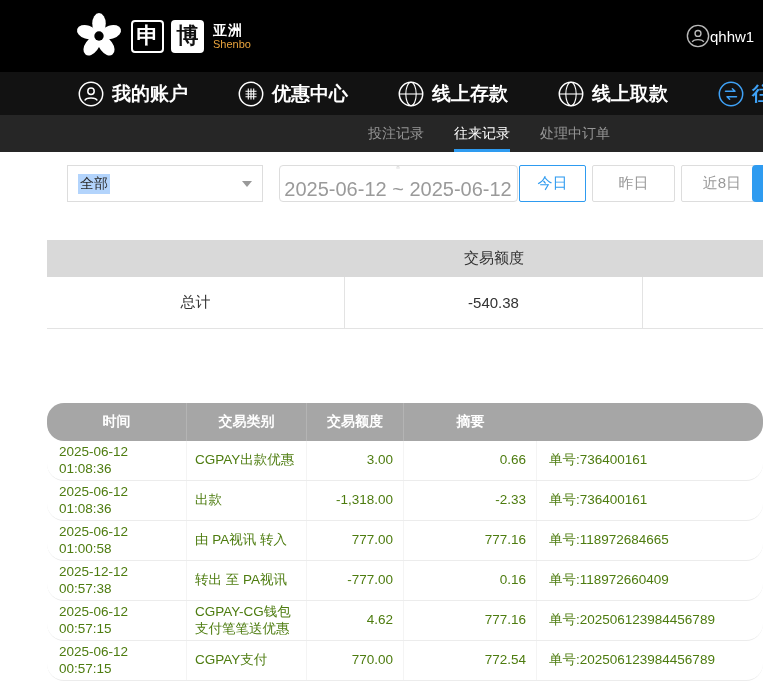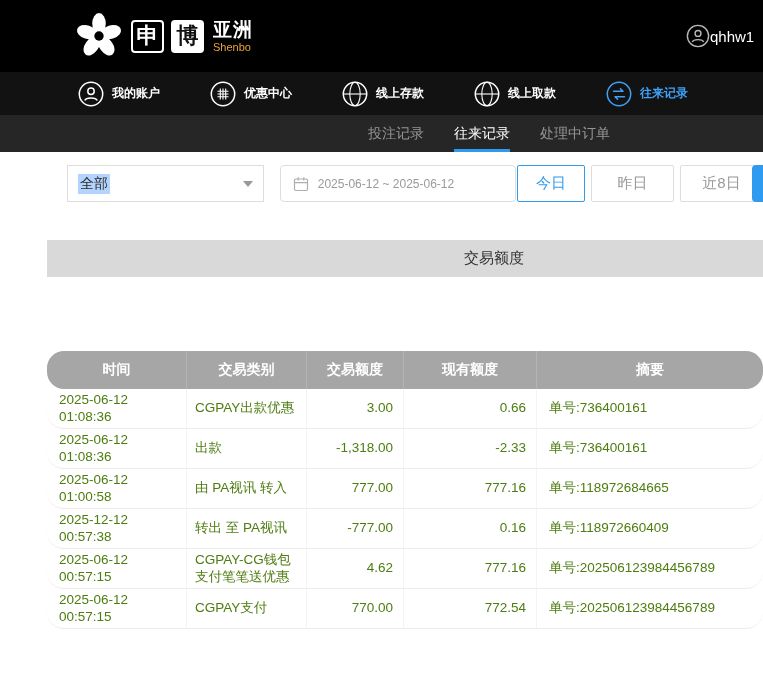--- a/index.html
+++ b/index.html
@@ -14,7 +14,7 @@
   .char-box.outline { border:2px solid #fff; color:#fff; }
   .char-box.solid { background:#fff; color:#111; }
   .brand-right { display:flex; flex-direction:column; line-height:1.15; margin-left:2px; }
-  .brand-region { color:#fff; font-size:19px; font-weight:bold; letter-spacing:1px; }
+  .brand-region { color:#fff; font-size:14px; font-weight:bold; letter-spacing:1px; }
   .brand-sub { color:#e8a33d; font-size:11px; }
   .userbox { position:absolute; left:686px; top:0; height:72px; display:flex; align-items:center;
     color:#fff; font-size:15px; white-space:nowrap; cursor:pointer; }

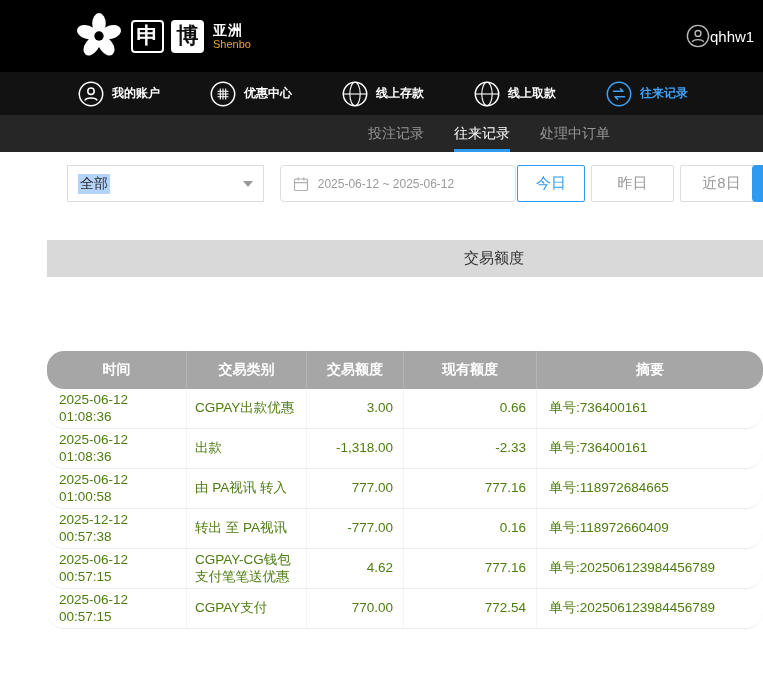--- a/index.html
+++ b/index.html
@@ -21,7 +21,7 @@
 
   
   .mainnav { height:43px; background:#121212; display:flex; align-items:center; padding-left:78px; gap:50px; }
-  .nav-item { display:flex; align-items:center; gap:8px; color:#fff; font-size:12px; font-weight:bold;
+  .nav-item { display:flex; align-items:center; gap:8px; color:#fff; font-size:19px; font-weight:bold;
     cursor:pointer; white-space:nowrap; }
   .nav-item.active { color:#3fa2f7; }
 

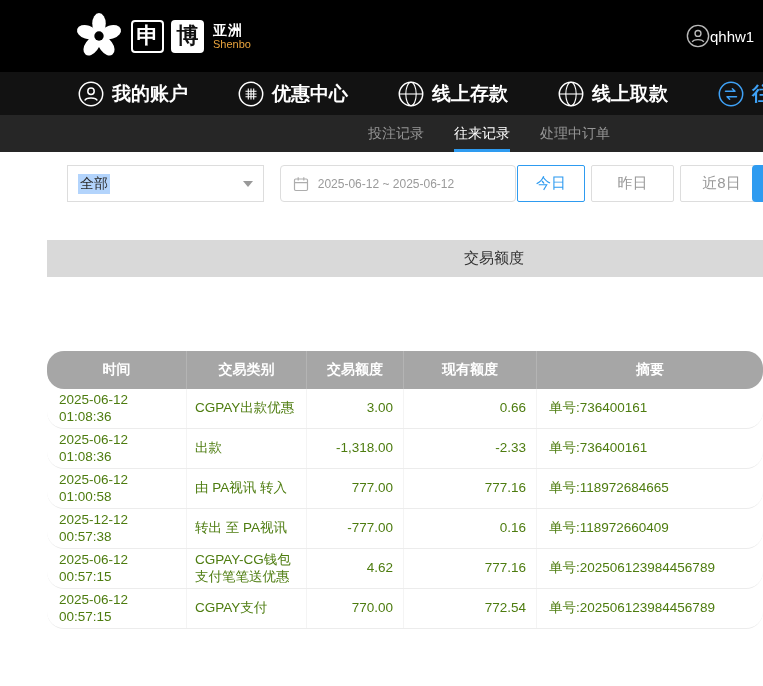--- a/index.html
+++ b/index.html
@@ -37,8 +37,8 @@
     justify-content:space-between; padding:0 10px; font-size:14px; cursor:pointer; background:#fff; }
   .select .val { background:#b3d4fc; color:#2b2b2b; padding:1px 2px; }
   .datebox { width:239px; height:37px; border:1px solid #ddd; border-radius:4px; margin-left:16px;
-    display:flex; align-items:center; gap:9px; padding:0 12px; color:#9a9a9a; font-size:12px;
-    cursor:pointer; background:#fff; white-space:nowrap; }
+    display:flex; align-items:center; gap:9px; padding:0 12px; color:#9a9a9a; font-size:20px;
+    cursor:pointer; background:#fff; white-space:nowrap;flex-direction:column; }
   .qbtn { height:37px; border:1px solid #ddd; background:#fff; color:#999; font-size:15px;
     margin-left:6px; width:84px; cursor:pointer; font-family:inherit; border-radius:2px; }
   .qbtn.first { margin-left:1px; width:69px; }

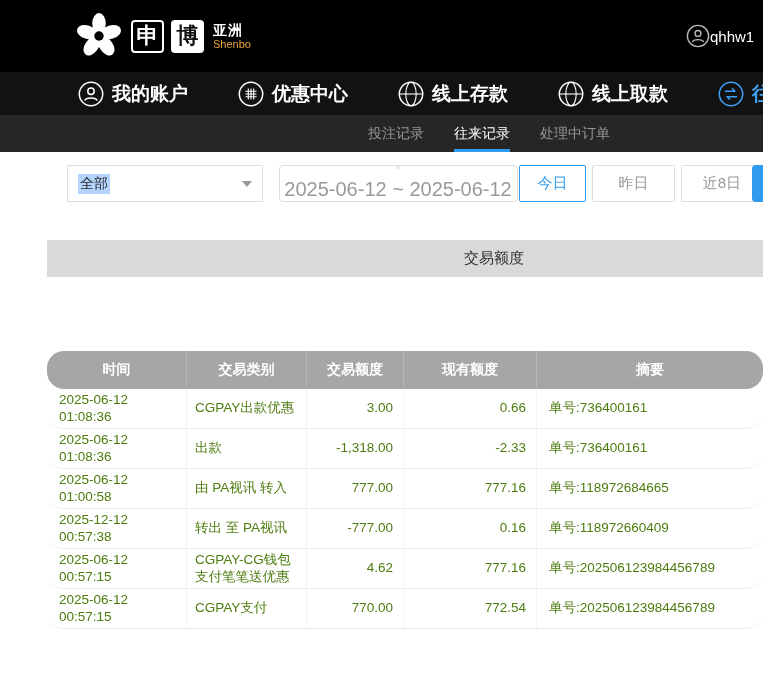--- a/index.html
+++ b/index.html
@@ -179,6 +179,11 @@
     <div>交易额度</div>
     <div></div>
   </div>
+  <div class="srow">
+    <div>总计</div>
+    <div>-540.38</div>
+    <div></div>
+  </div>
 </div>
 
 <div class="dtable">

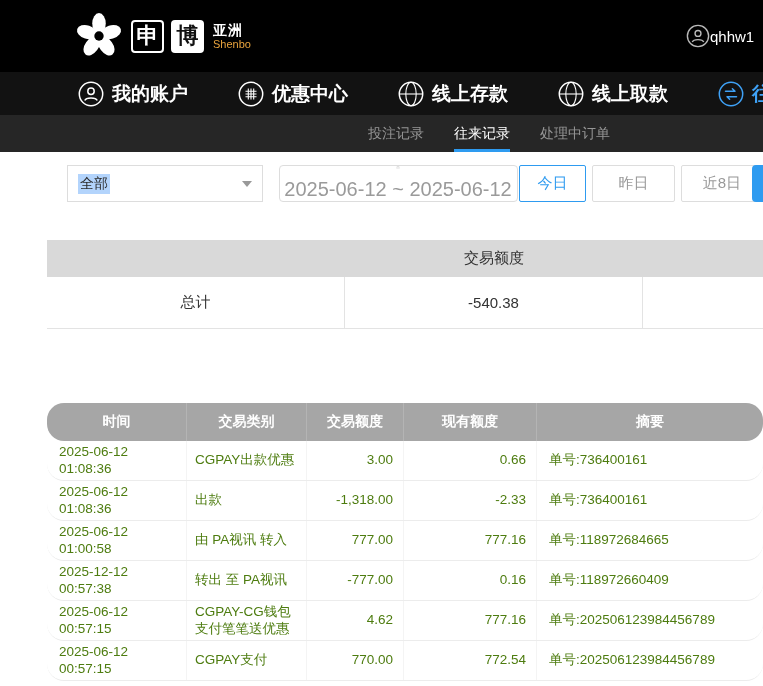--- a/index.html
+++ b/index.html
@@ -191,7 +191,6 @@
     <div>时间</div>
     <div>交易类别</div>
     <div>交易额度</div>
-    <div>现有额度</div>
     <div>摘要</div>
   </div>
 

